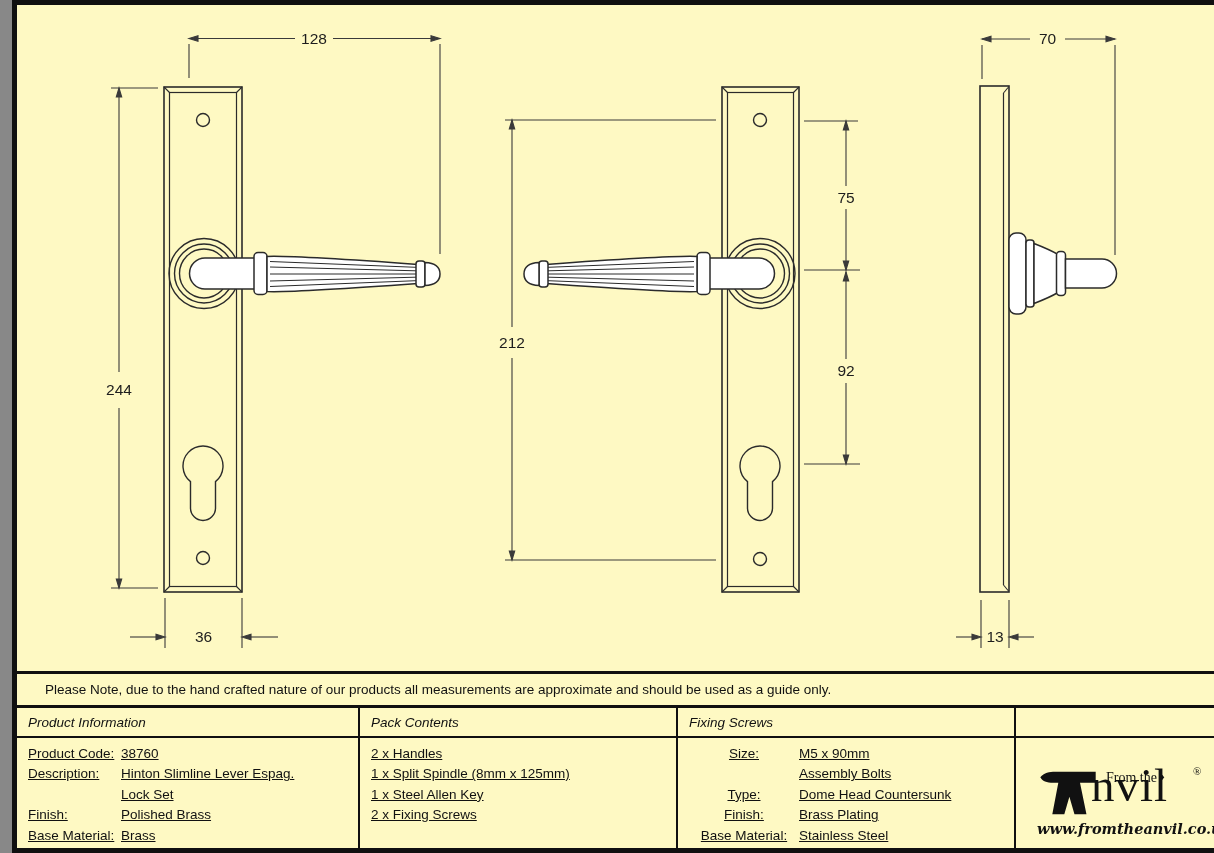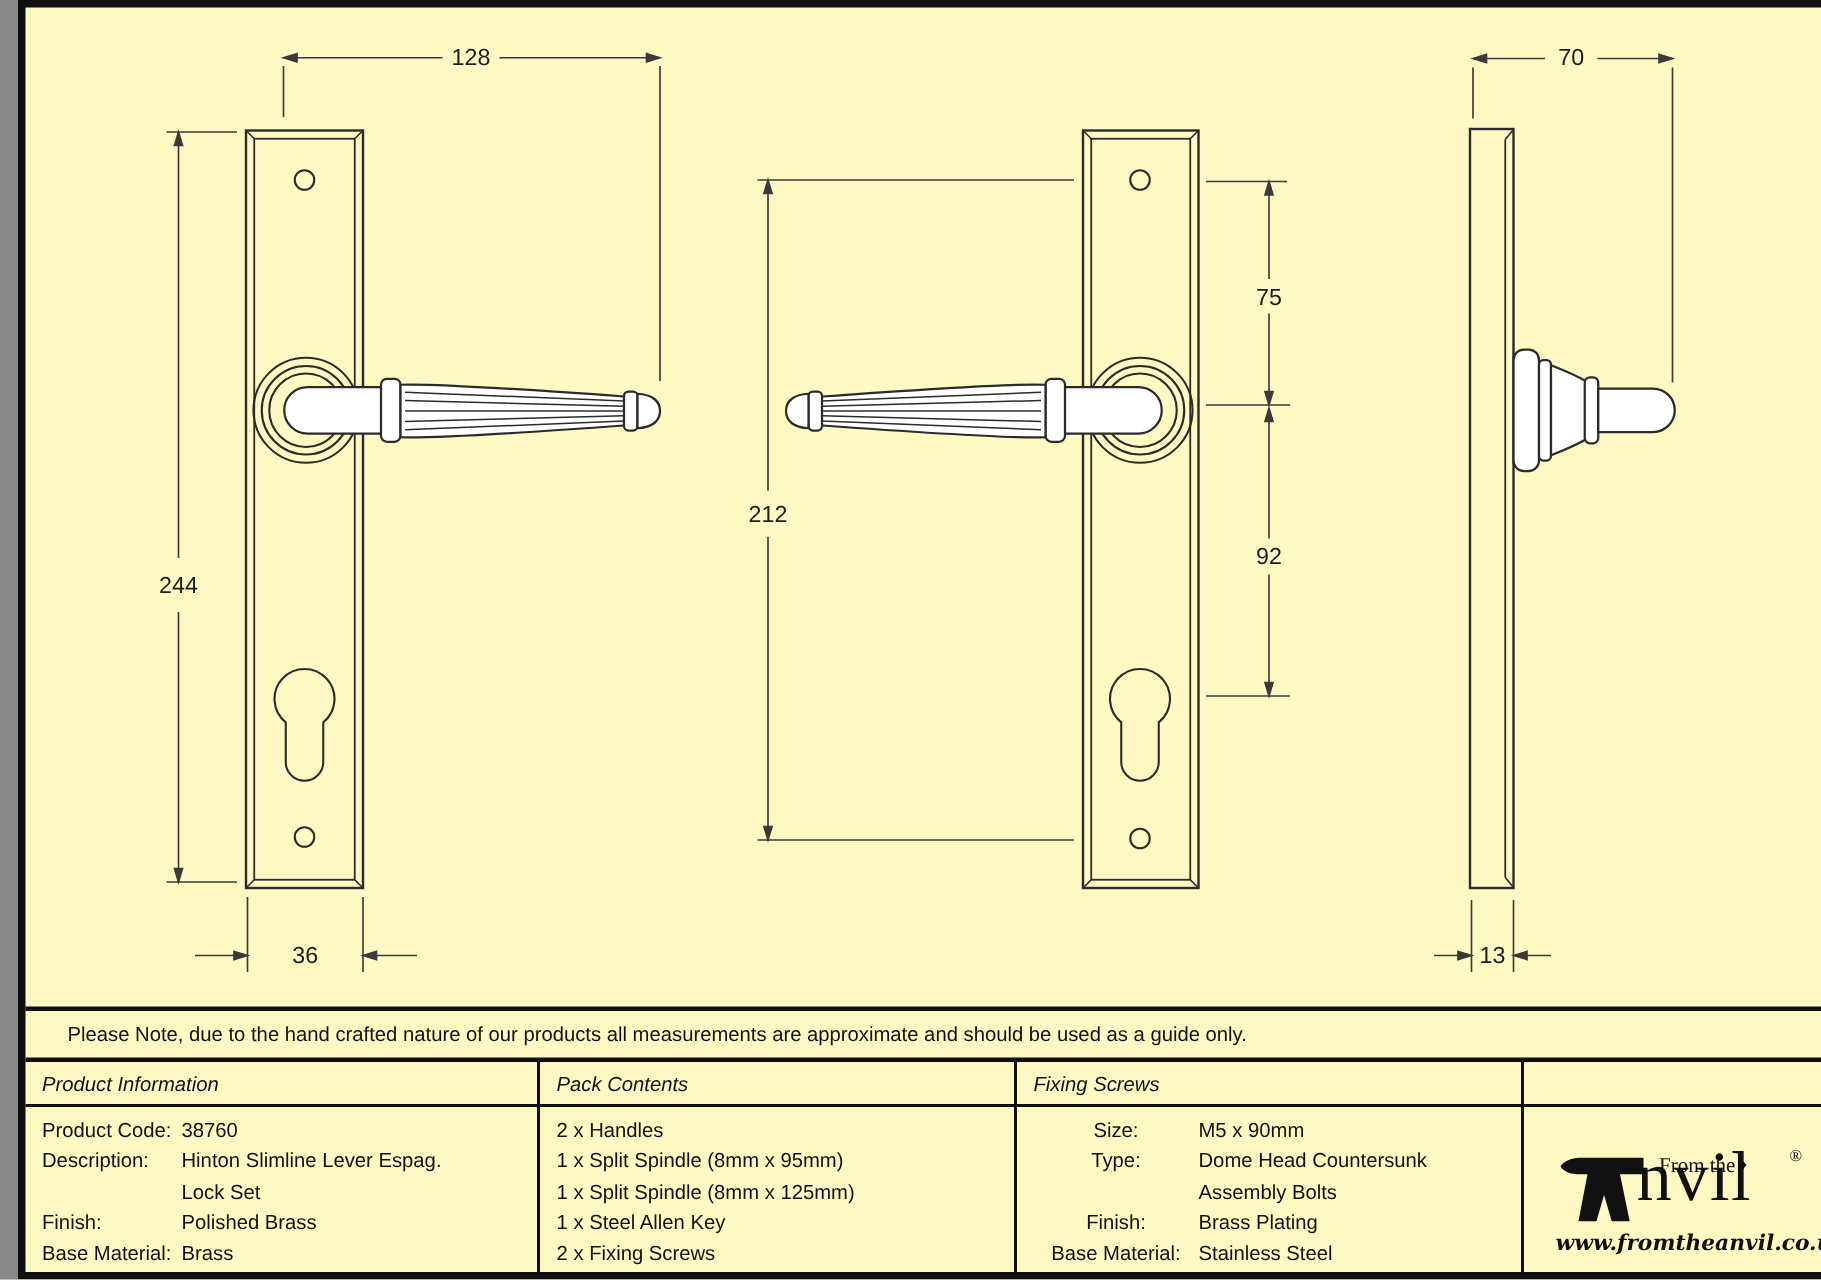--- a/index.html
+++ b/index.html
@@ -33,7 +33,7 @@
   .col.c2 { left:343px; width:316px; }
   .col.c3 { left:661px; width:336px;text-align:center; }
   .col-header { height:28px; display:flex; align-items:center; padding-left:11px;font-style:italic; }
-  .col-body { padding:8px 0 0 11px; line-height:20.4px; }
+  .col-body { padding:8px 0 0 11px; line-height:20.4px;text-decoration:underline; }
   .kv { display:flex; }
   .kv .k { width:93px; flex:none; }
   .c3 .kv .k { width:110px; }

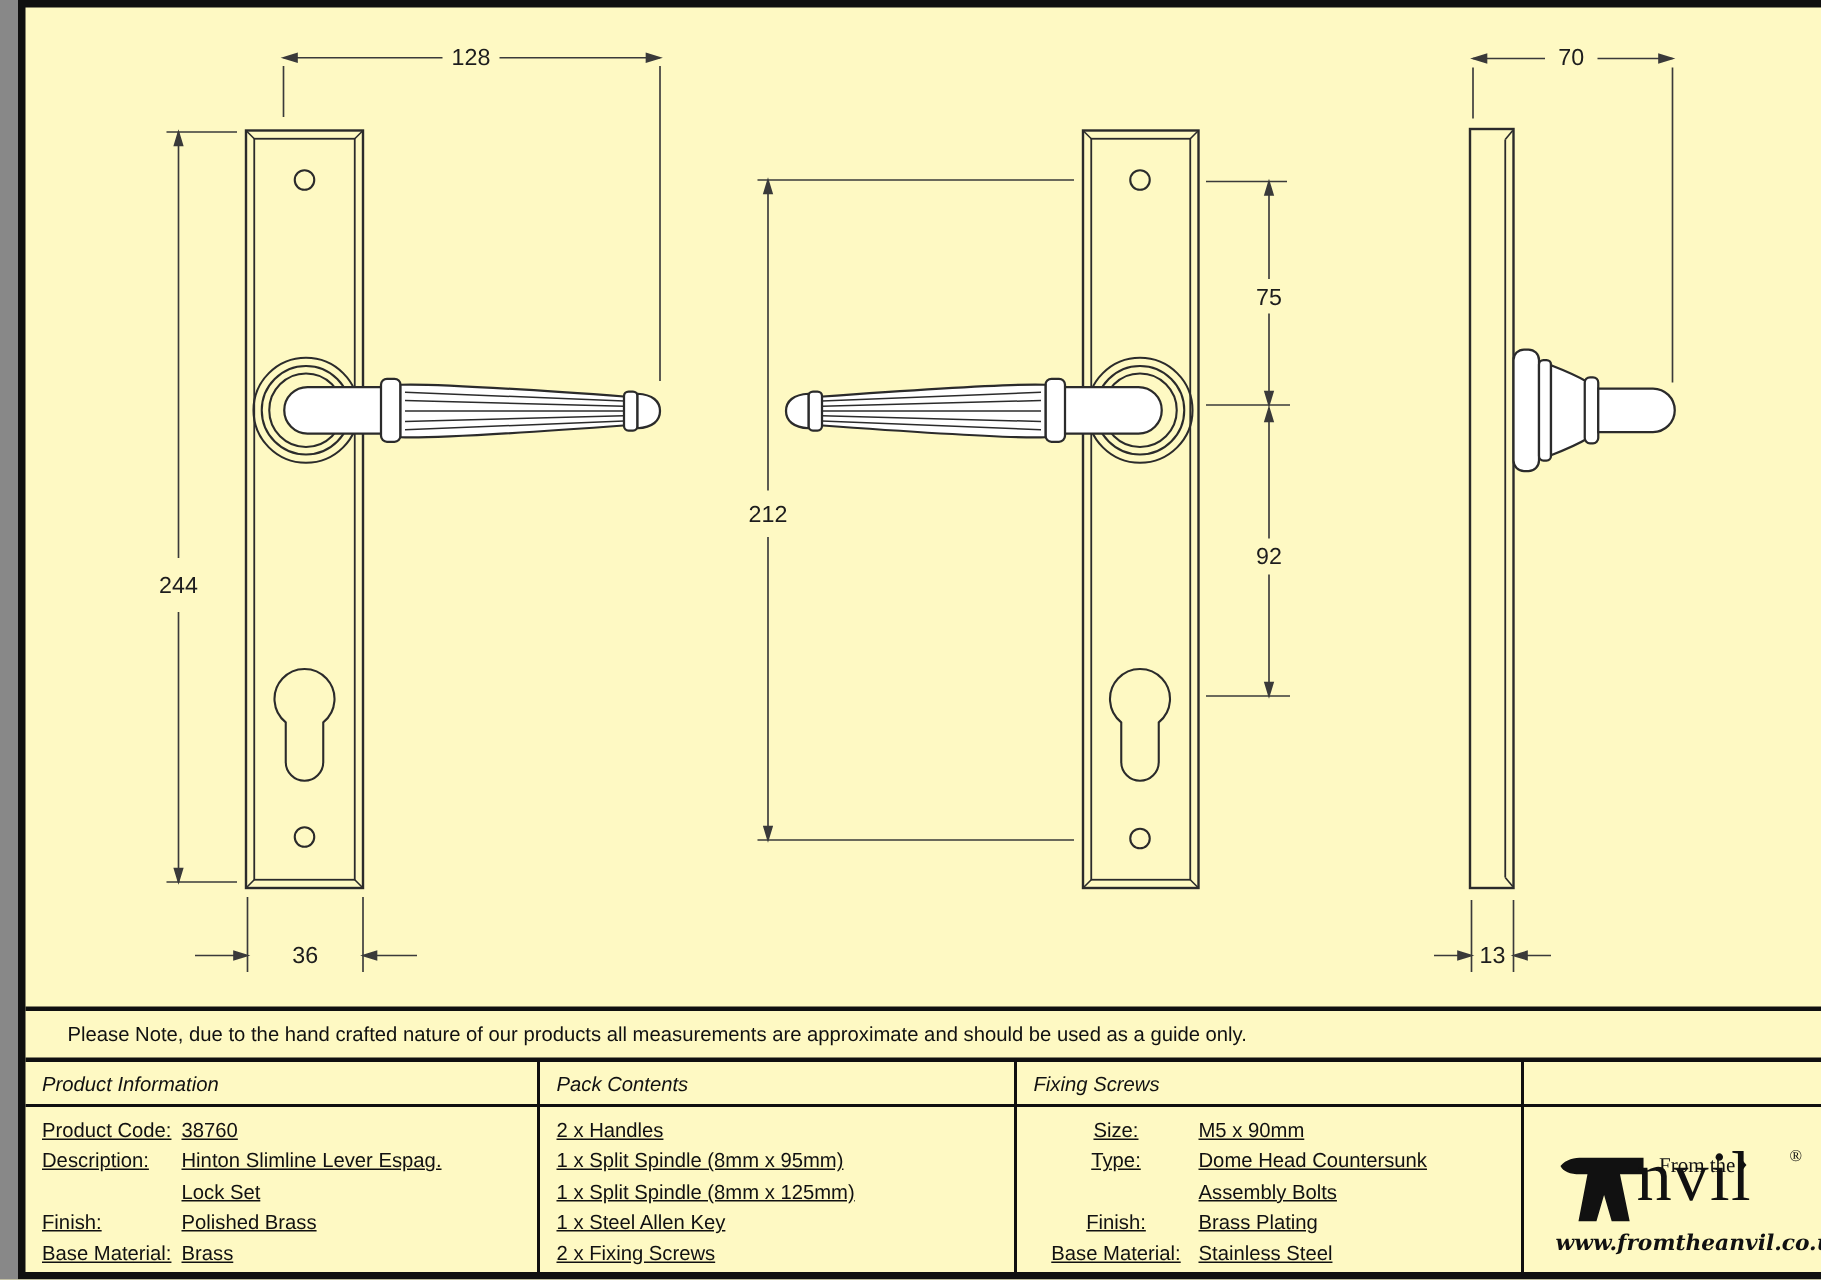--- a/index.html
+++ b/index.html
@@ -256,7 +256,6 @@
       <div class="col-header">Pack Contents</div>
       <div class="col-body plain-list">
         <div>2 x Handles</div>
-        <div>1 x Split Spindle (8mm x 95mm)</div>
         <div>1 x Split Spindle (8mm x 125mm)</div>
         <div>1 x Steel Allen Key</div>
         <div>2 x Fixing Screws</div>

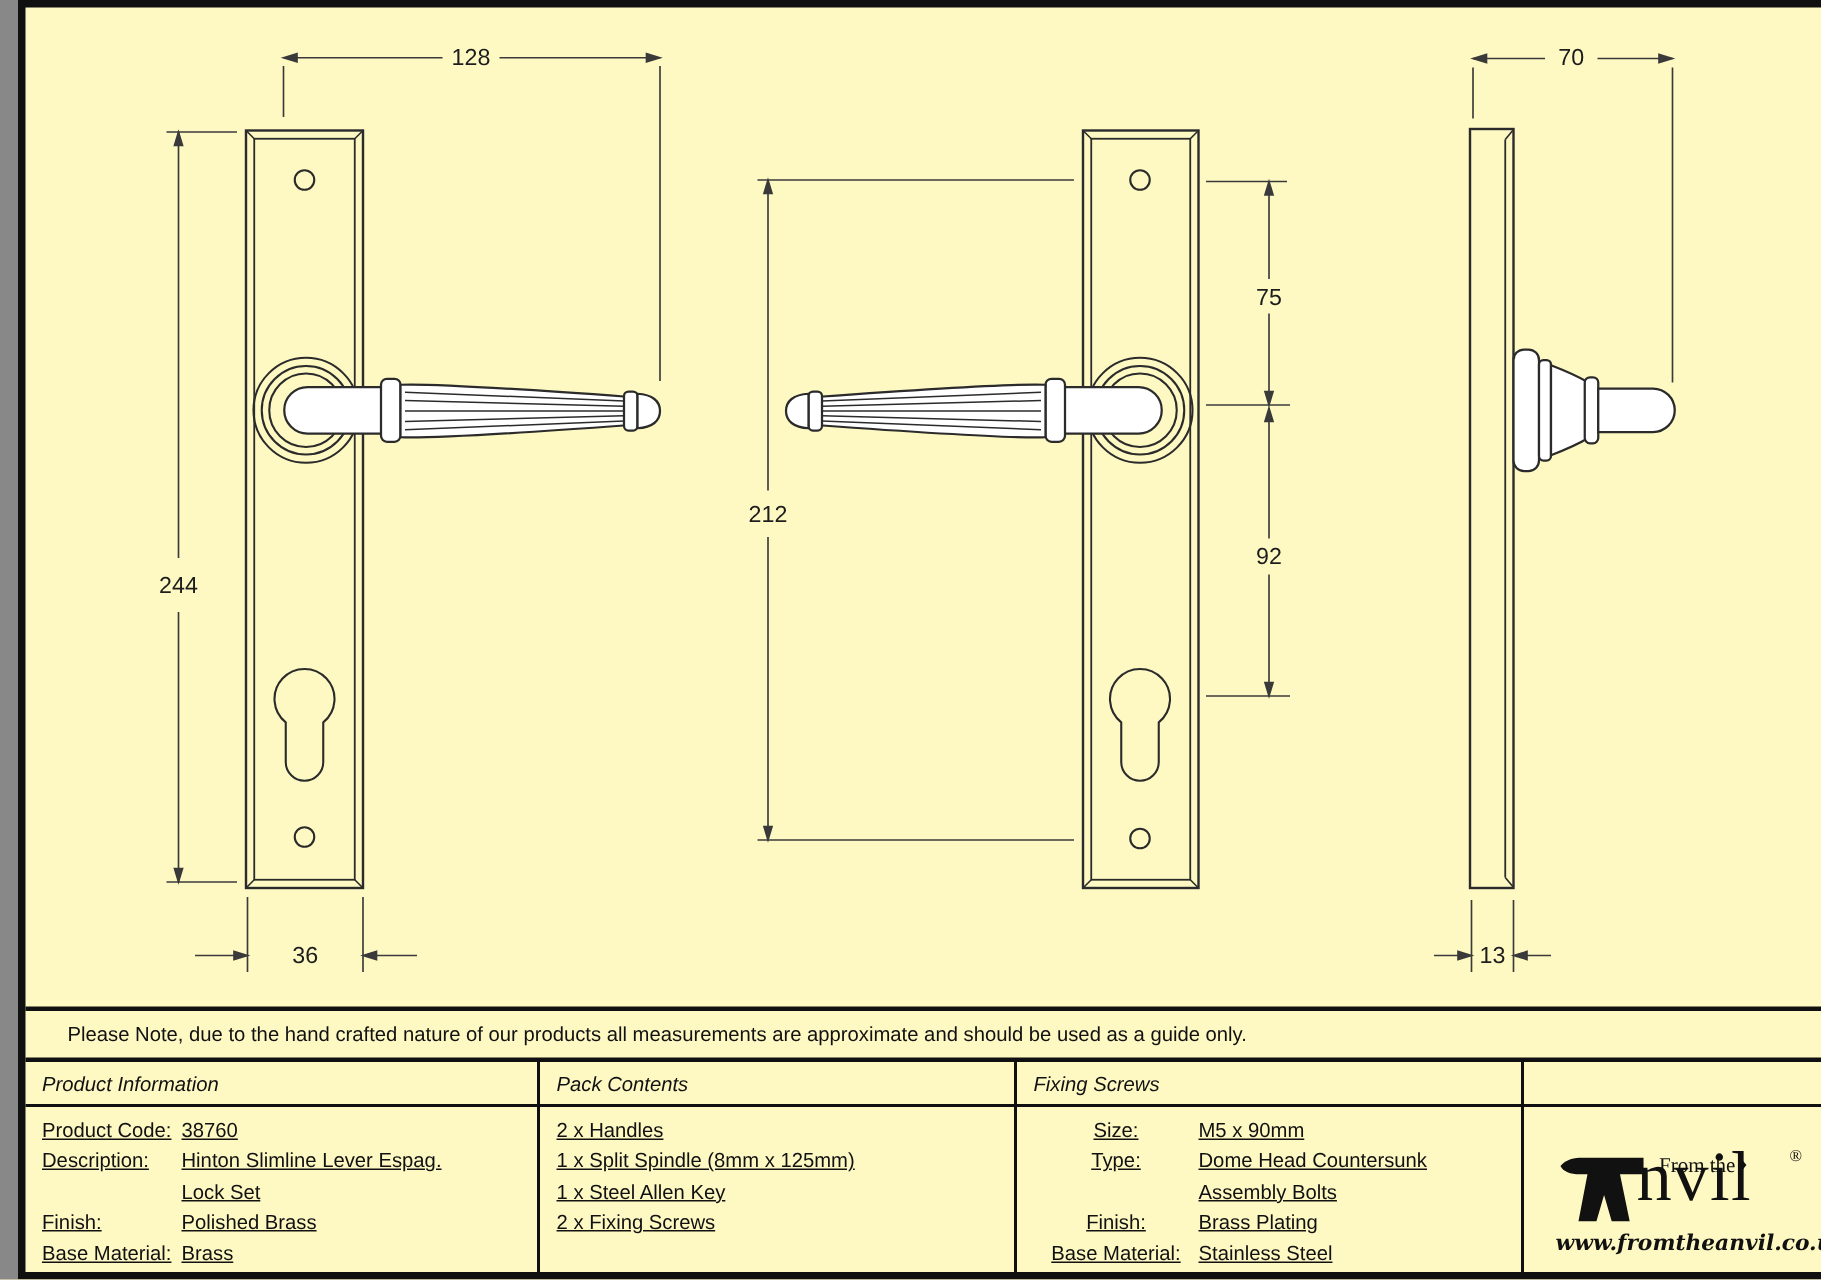--- a/index.html
+++ b/index.html
@@ -270,12 +270,12 @@
           <span class="v">M5 x 90mm</span>
         </div>
         <div class="kv">
+          <span class="k"></span>
+          <span class="v">Assembly Bolts</span>
+        </div>
+        <div class="kv">
           <span class="k">Type:</span>
           <span class="v">Dome Head Countersunk</span>
-        </div>
-        <div class="kv">
-          <span class="k"></span>
-          <span class="v">Assembly Bolts</span>
         </div>
         <div class="kv">
           <span class="k">Finish:</span>

